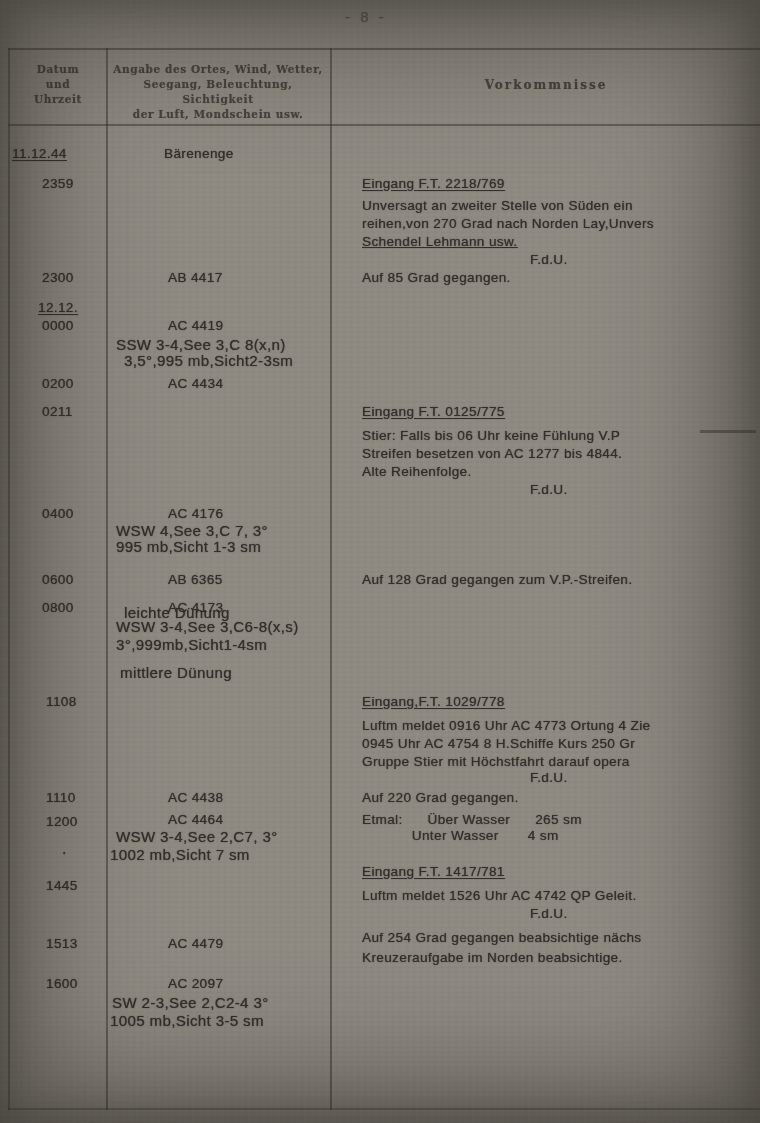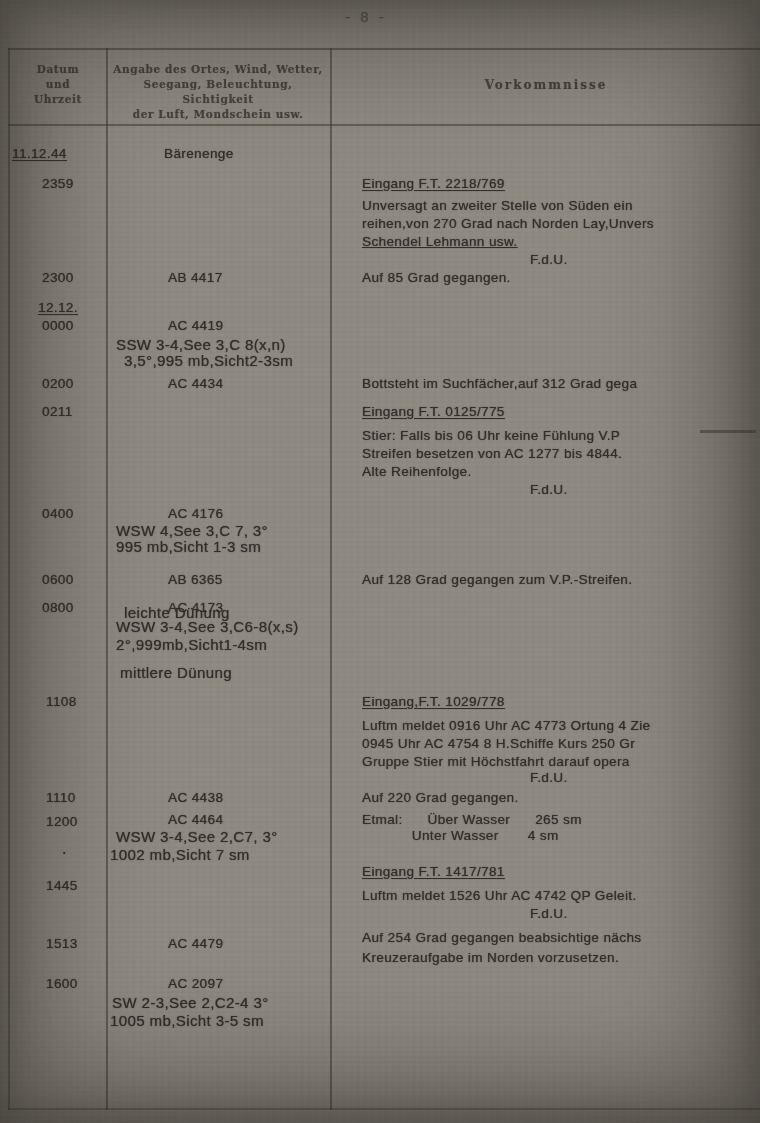--- a/index.html
+++ b/index.html
@@ -170,7 +170,6 @@
 
   <div class="txt" style="left:362px; top:270px;">Auf 85 Grad gegangen.</div>
 
-  <div class="txt" style="left:362px; top:376px;">Bottsteht im Suchfächer,auf 312 Grad gega</div>
 
   <div class="txt u" style="left:362px; top:404px;">Eingang F.T. 0125/775</div>
   <div class="txt" style="left:362px; top:428px;">Stier: Falls bis 06 Uhr keine Fühlung V.P</div>

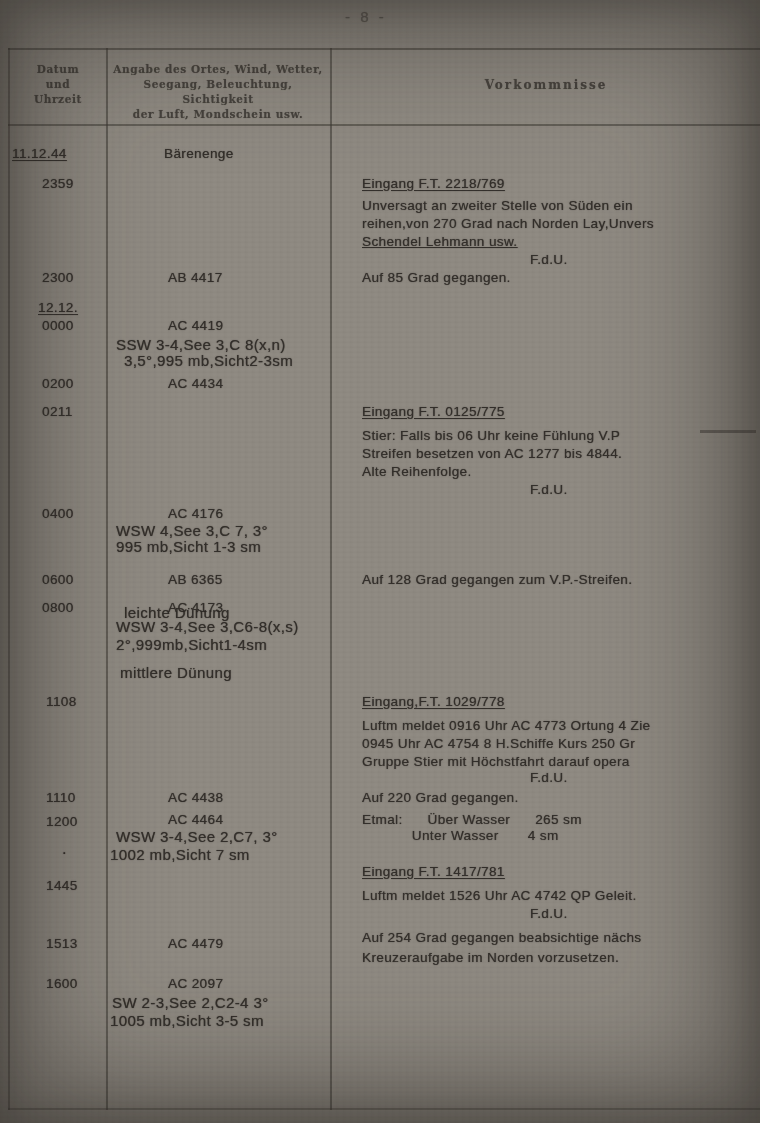--- a/index.html
+++ b/index.html
@@ -147,7 +147,7 @@
 
   <div class="txt" style="left:168px; top:600px;">AC 4173</div>
   <div class="txt small" style="left:116px; top:618px;">WSW 3-4,See 3,C6-8(x,s)</div>
-  <div class="txt small" style="left:116px; top:636px;">2°,999mb,Sicht1-4sm</div>
+  <div class="txt small" style="left:116px; top:636px;">3°,999mb,Sicht1-4sm</div>
   <div class="txt small" style="left:120px; top:664px;">mittlere Dünung</div>
 
   <div class="txt" style="left:168px; top:790px;">AC 4438</div>

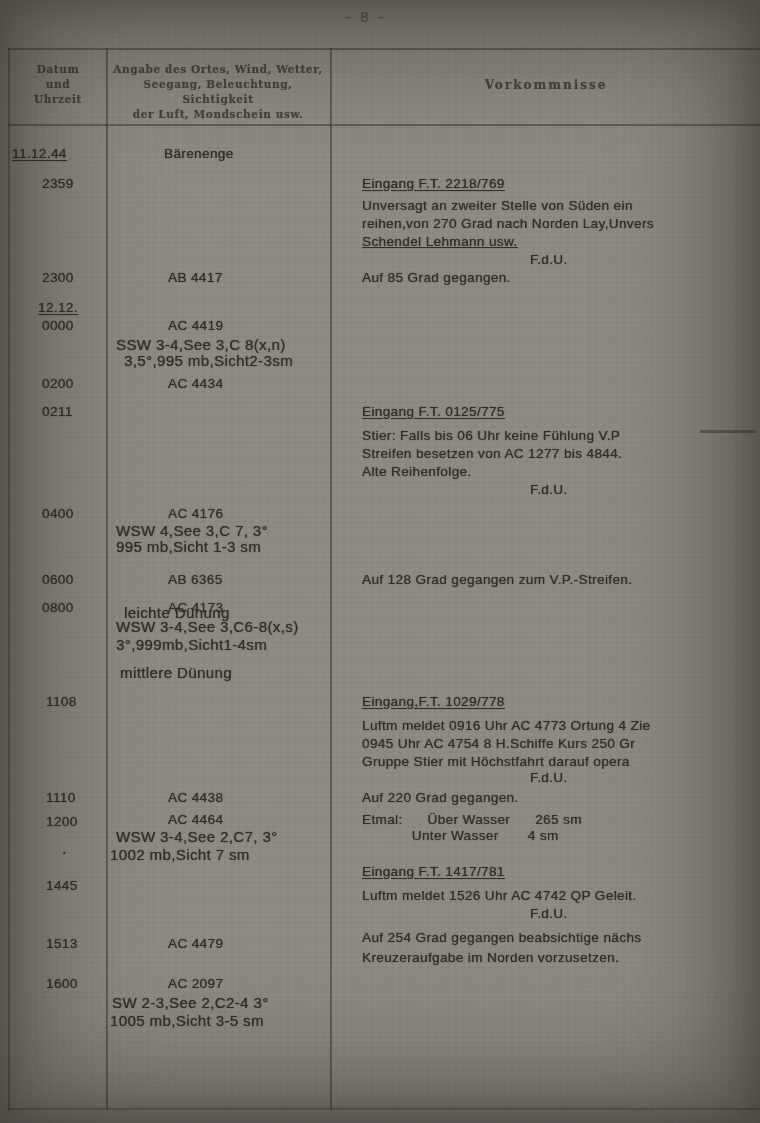--- a/index.html
+++ b/index.html
@@ -195,7 +195,7 @@
   <div class="txt" style="left:530px; top:906px;">F.d.U.</div>
 
   <div class="txt" style="left:362px; top:930px;">Auf 254 Grad gegangen beabsichtige nächs</div>
-  <div class="txt" style="left:362px; top:950px;">Kreuzeraufgabe im Norden vorzusetzen.</div>
+  <div class="txt" style="left:362px; top:950px;">Kreuzeraufgabe im Norden beabsichtige.</div>
 
   <div class="streak" style="left:0; top:0; width:760px; height:40px; opacity:.25;"></div>
   <div class="streak" style="left:700px; top:430px; width:56px; height:3px; background:#2e2a26; opacity:.45;"></div>

